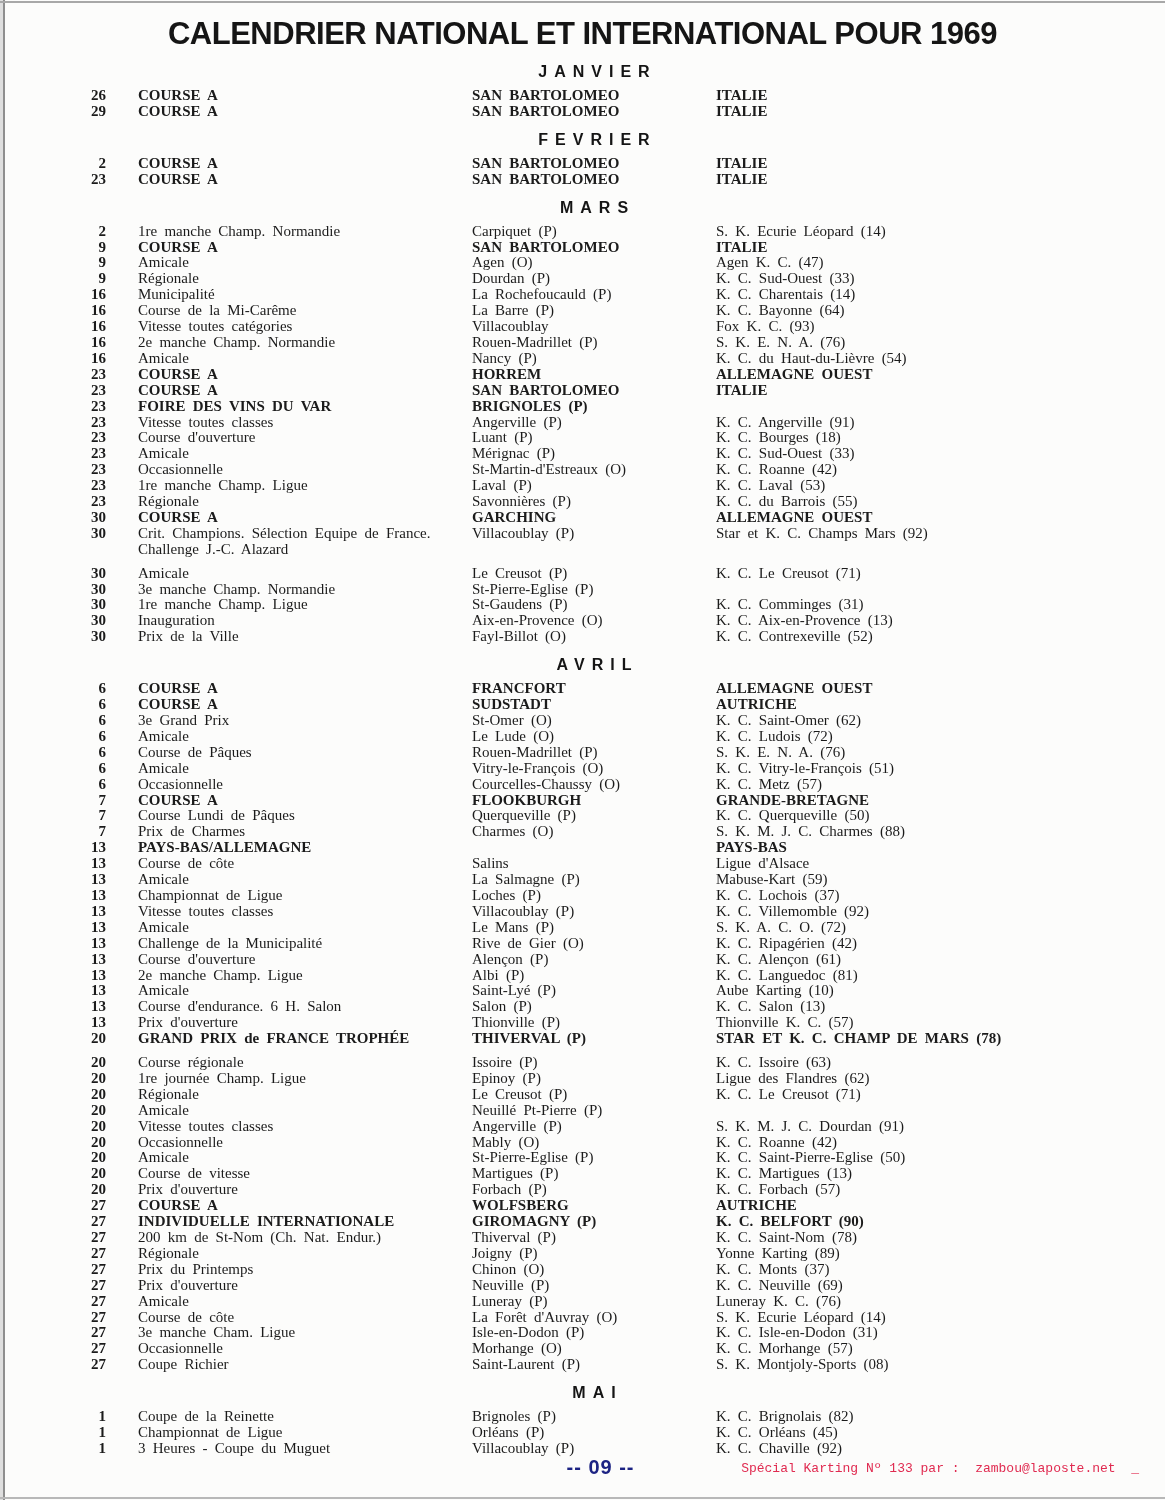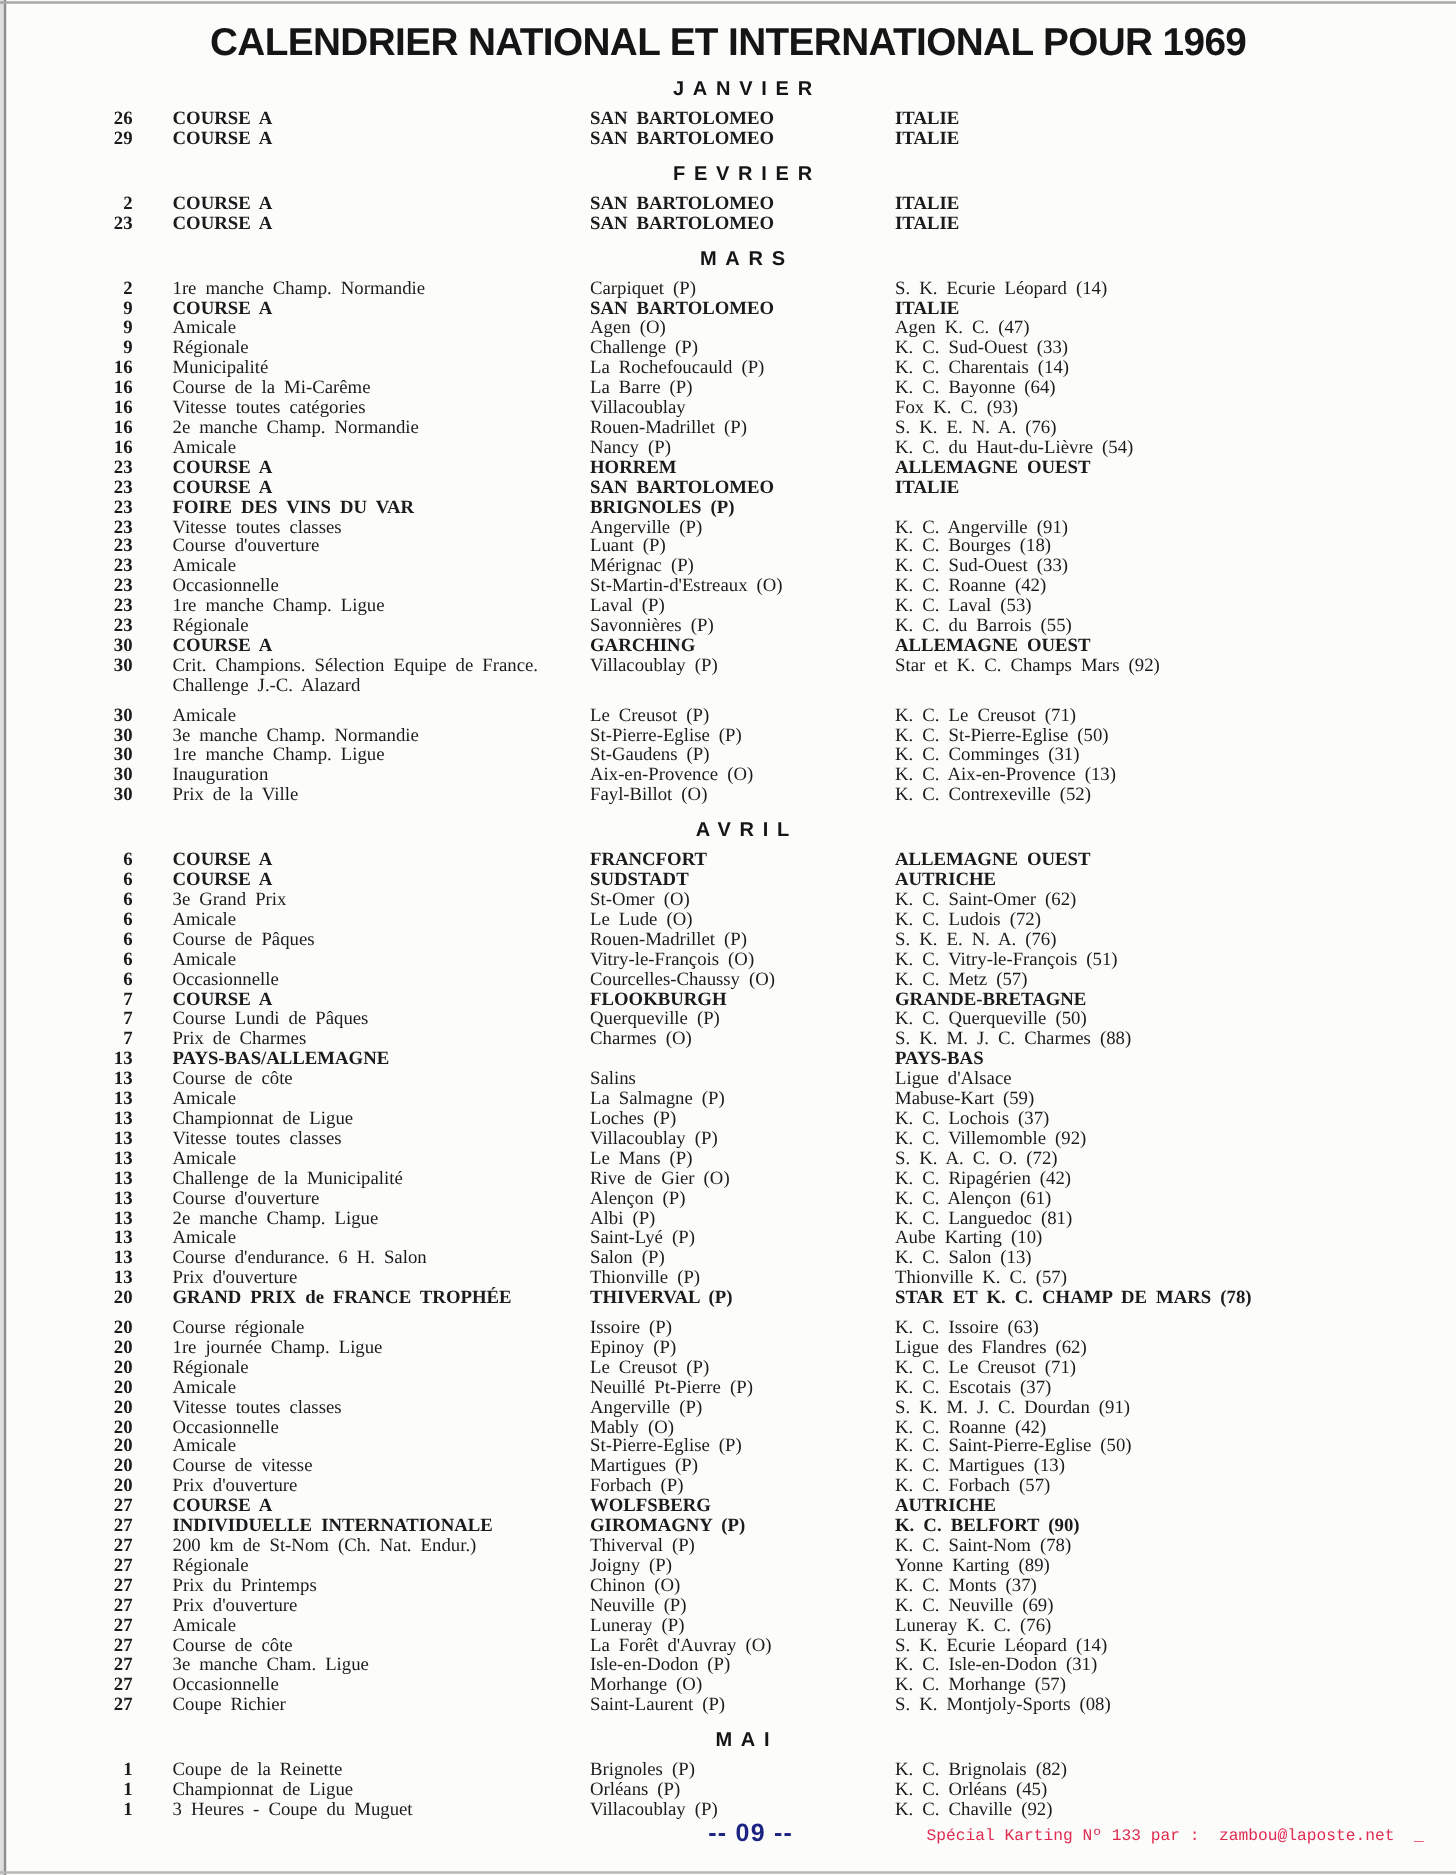--- a/index.html
+++ b/index.html
@@ -154,7 +154,7 @@
   <div class="row">
     <span class="c-day">9</span>
     <span class="c-event">Régionale</span>
-    <span class="c-loc">Challenge (P)</span>
+    <span class="c-loc">Dourdan (P)</span>
     <span class="c-org">K. C. Sud-Ouest (33)</span>
   </div>
 

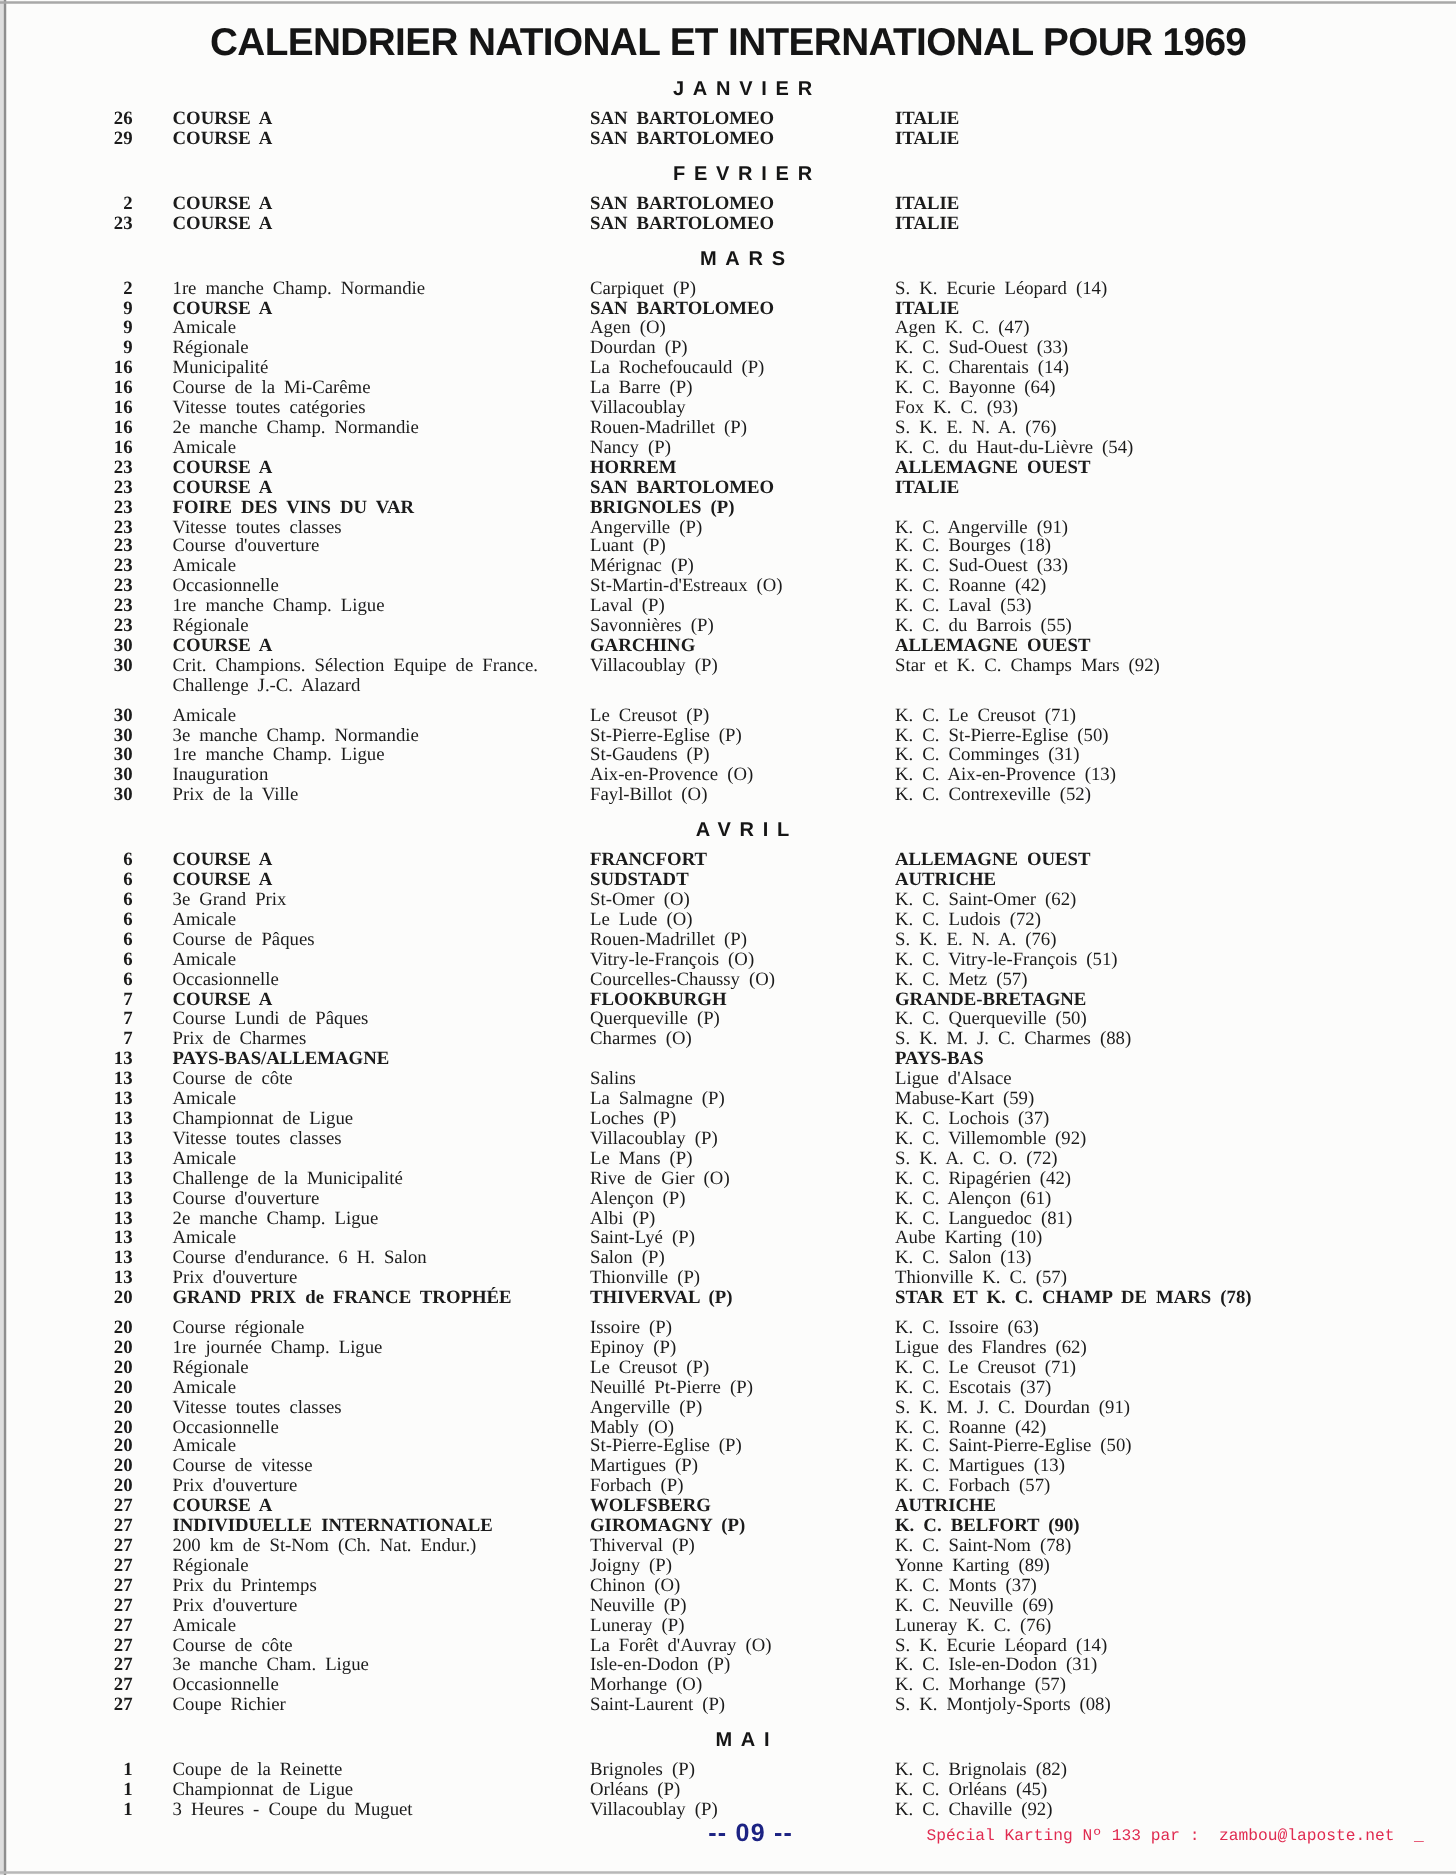--- a/index.html
+++ b/index.html
@@ -280,7 +280,6 @@
     <span class="c-day">30</span>
     <span class="c-event">3e manche Champ. Normandie</span>
     <span class="c-loc">St-Pierre-Eglise (P)</span>
-    <span class="c-org">K. C. St-Pierre-Eglise (50)</span>
   </div>
 
   <div class="row">

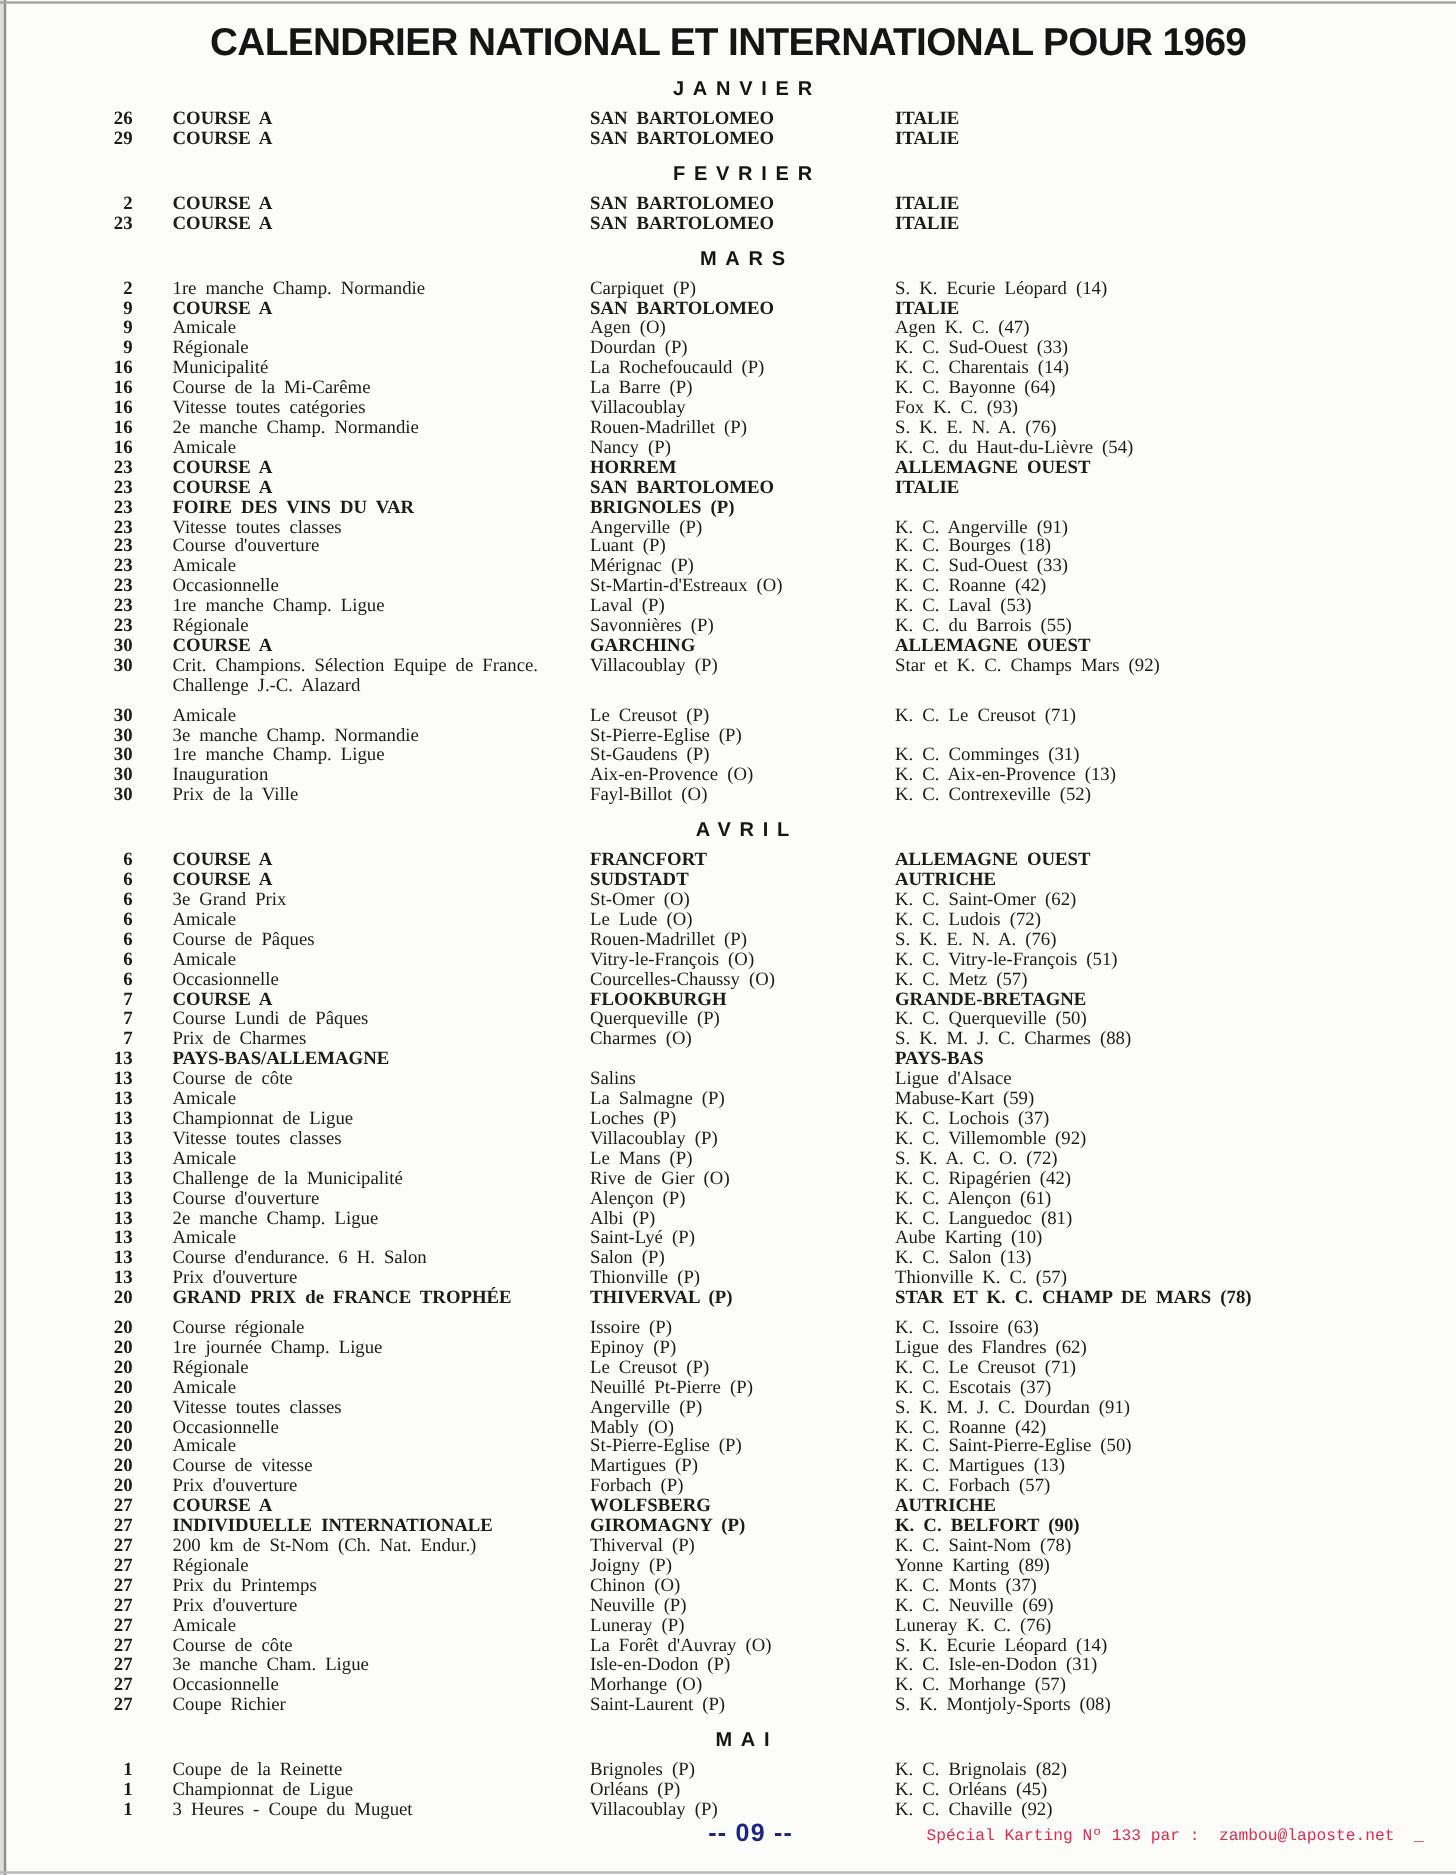--- a/index.html
+++ b/index.html
@@ -494,7 +494,6 @@
     <span class="c-day">20</span>
     <span class="c-event">Amicale</span>
     <span class="c-loc">Neuillé Pt-Pierre (P)</span>
-    <span class="c-org">K. C. Escotais (37)</span>
   </div>
 
   <div class="row">

